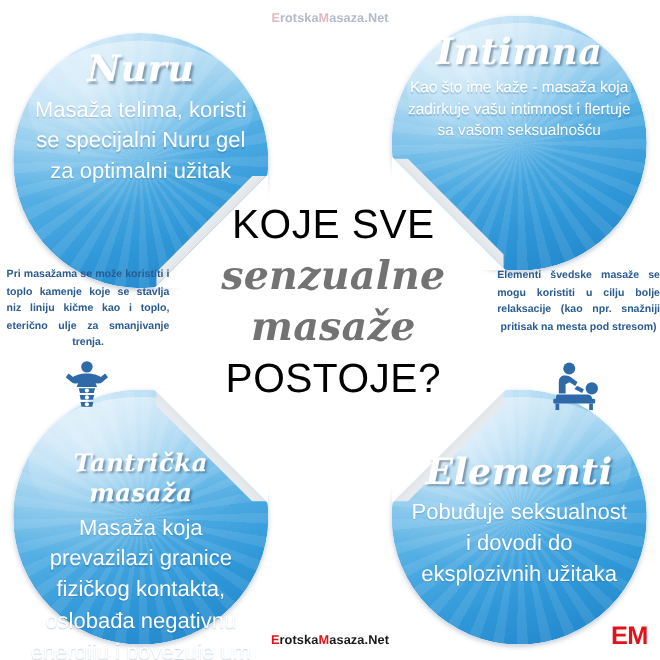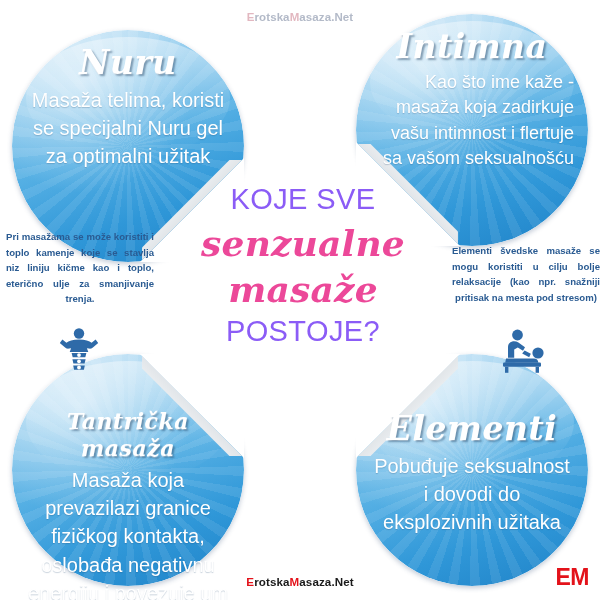--- a/index.html
+++ b/index.html
@@ -160,7 +160,7 @@
   #sticker-tantricka .s-title { font-size: 22px; line-height: 1.22; }
   #sticker-erotska .s-title   { font-size: 33px; }
 
-  #sticker-intimna .s-body   { font-size: 18px; max-width: 214px; text-align: right; }
+  #sticker-intimna .s-body   { font-size: 14px; max-width: 214px; }
   #sticker-tantricka .s-body { font-size: 20px; max-width: 214px; margin-top: 4px; }
 
   

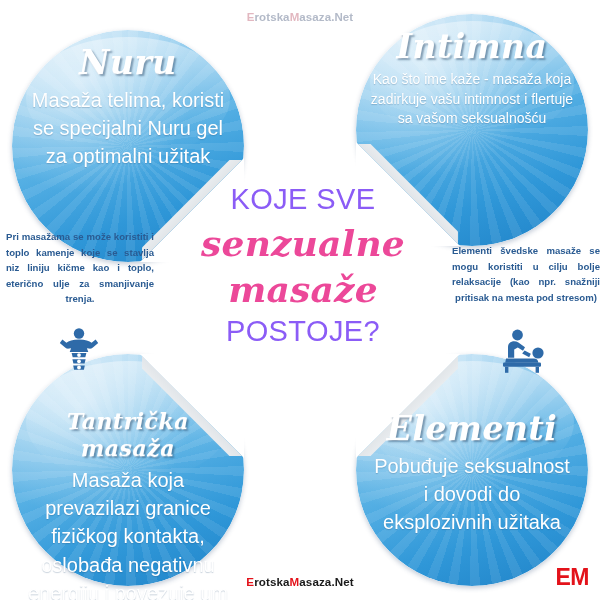--- a/index.html
+++ b/index.html
@@ -174,8 +174,8 @@
   }
   .c-line1, .c-line4 {
     font-family: "Liberation Sans", sans-serif;
-    font-size: 29px;
-    color: #8b5cf6;
+    font-size: 37px;
+    color: #000000;
     letter-spacing: 0.4px;
     line-height: 1.06;
   }

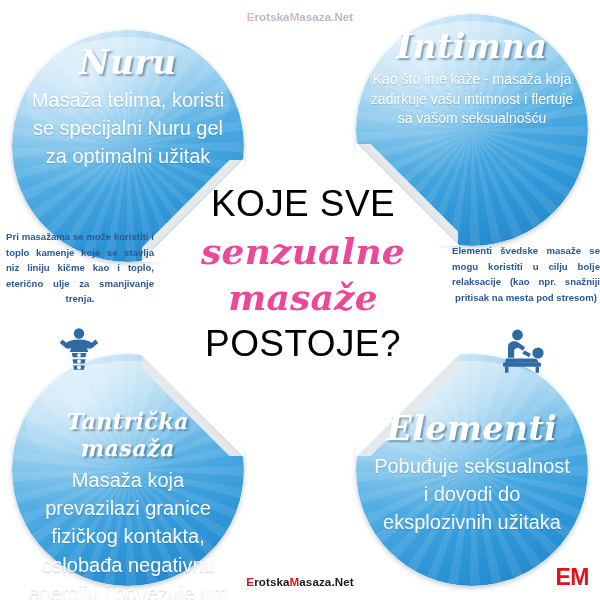--- a/index.html
+++ b/index.html
@@ -202,7 +202,7 @@
     text-align: justify;
     text-align-last: center;
   }
-  #note-left  { left: 6px;   top: 229px; }
+  #note-left  { left: 6px;   top: 242px; }
   #note-right { left: 452px; top: 243px; }
 
   .side-icon {

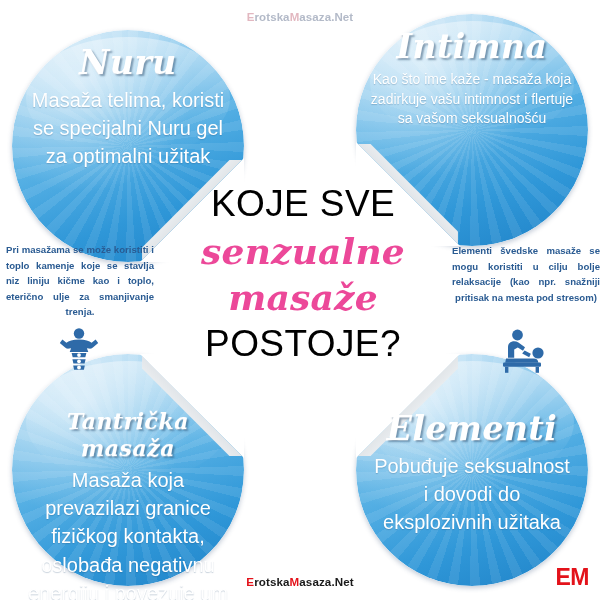--- a/index.html
+++ b/index.html
@@ -183,7 +183,7 @@
     font-family: "DejaVu Serif", serif;
     font-style: italic;
     font-weight: bold;
-    color: #ec4899;
+    color: #737373;
     letter-spacing: 0.2px;
   }
   .c-line2 { font-size: 36px; line-height: 1.25; margin-top: 6px; }

